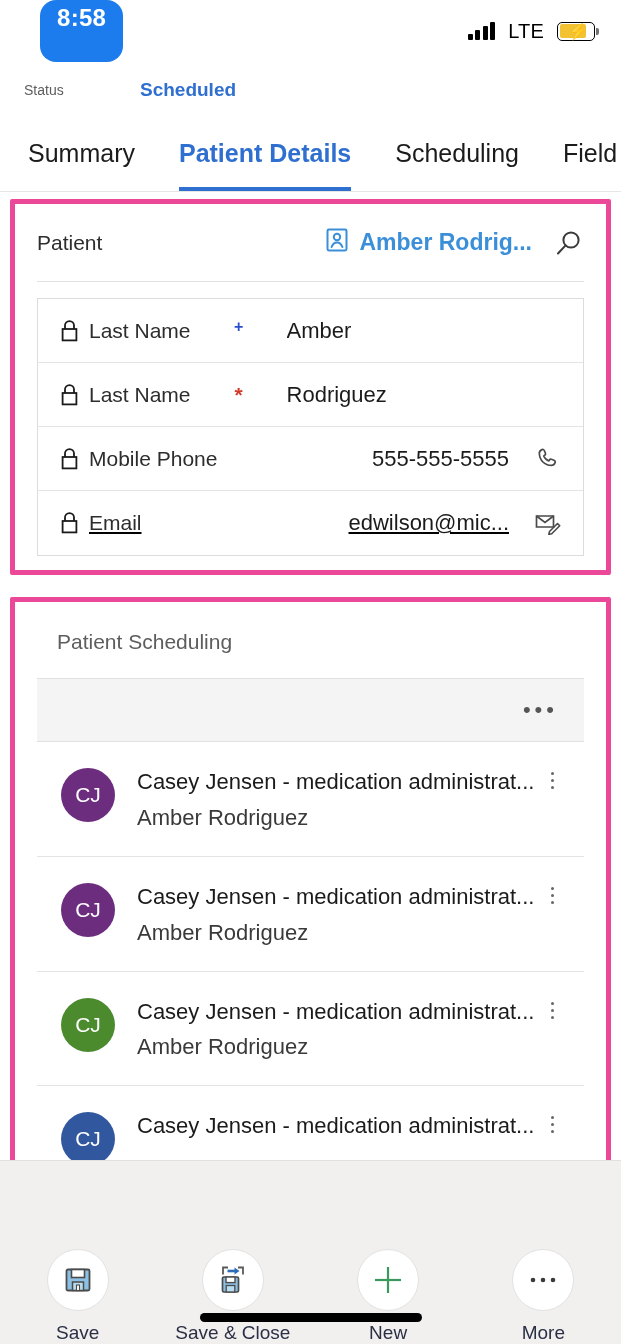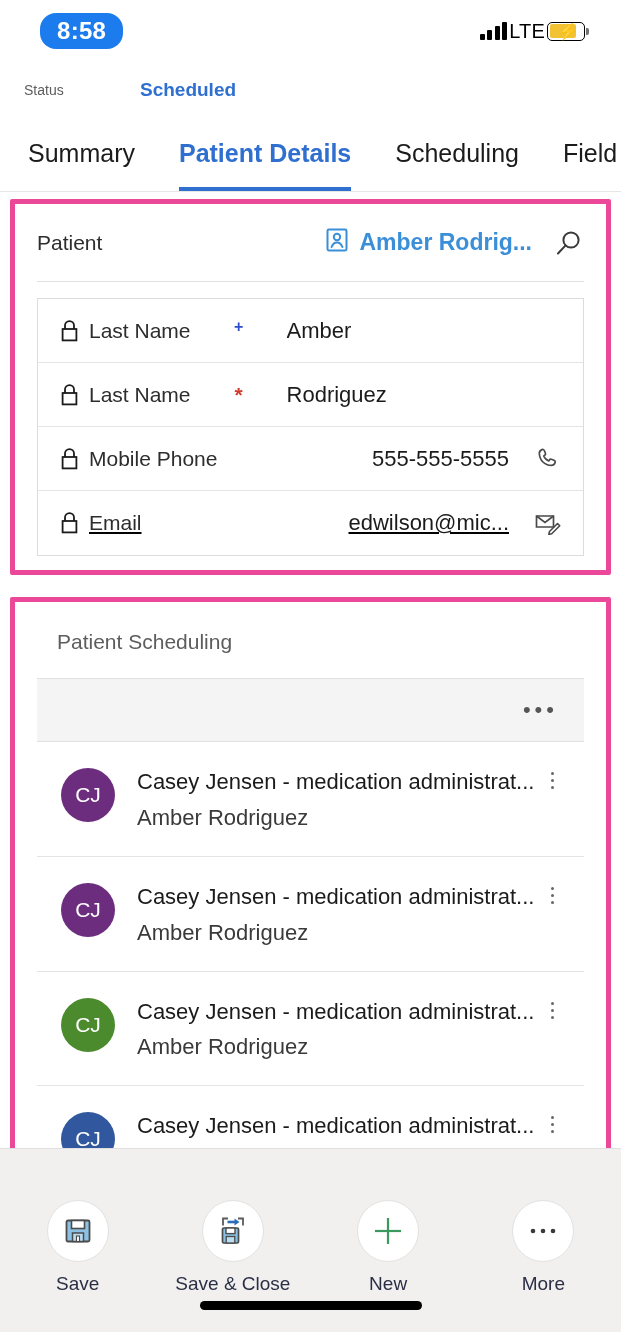--- a/index.html
+++ b/index.html
@@ -19,8 +19,8 @@
   
   .statusbar {
     height: 62px; flex: 0 0 62px;
-    display: flex; align-items: center; justify-content: space-between;
-    padding: 0 36px 0 40px;
+    display: flex; justify-content: space-between;
+    padding: 0 26px 0 40px;
   }
   .clock-pill {
     background: #1c7ced; color: #fff;

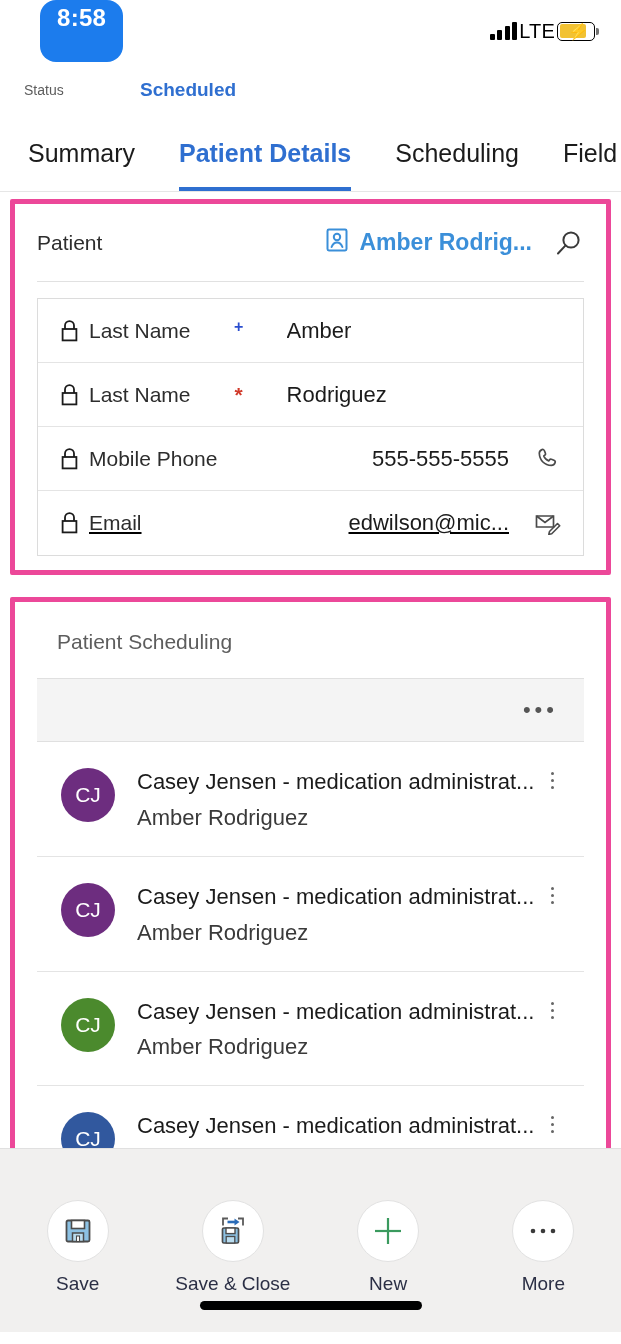--- a/index.html
+++ b/index.html
@@ -30,7 +30,7 @@
     letter-spacing: 0.3px;
     line-height: 1.05;
   }
-  .status-right { display: flex; align-items: center; gap: 2px; }
+  .status-right { display: flex; align-items: center; gap: 13px; }
   .sig { display: flex; align-items: flex-end; gap: 2.5px; height: 18px; }
   .sig i { display: block; width: 5px; background: #000; border-radius: 1px; }
   .sig i:nth-child(1) { height: 6px; }

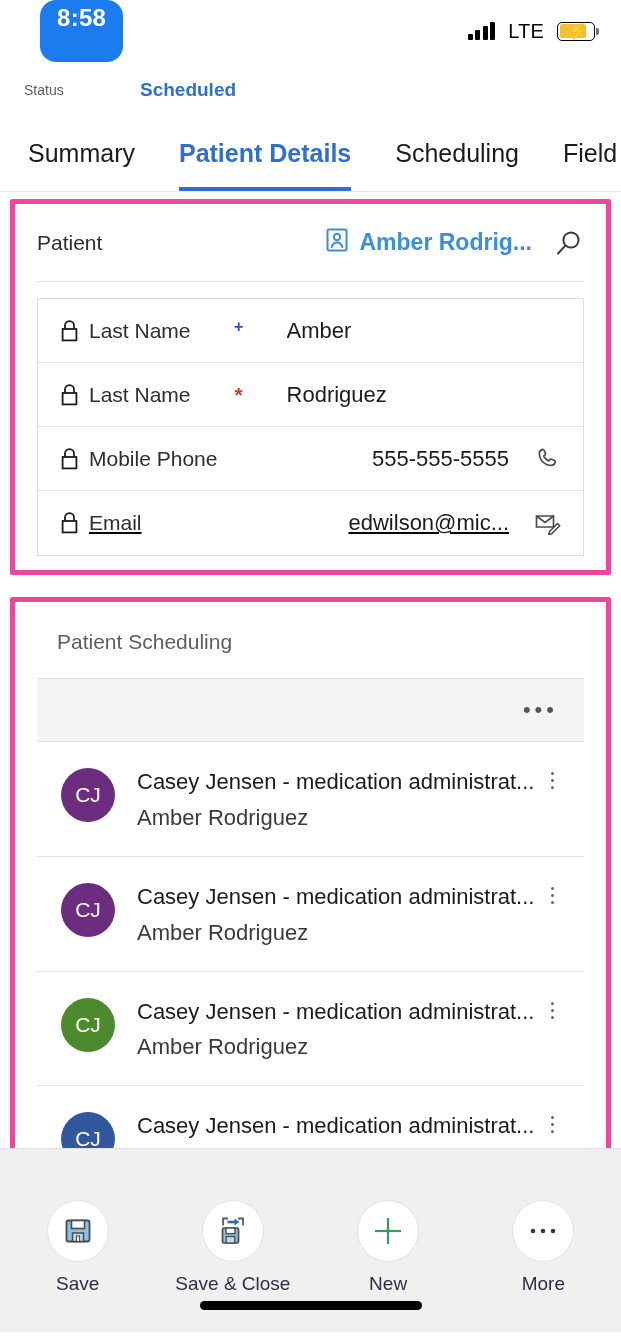--- a/index.html
+++ b/index.html
@@ -218,11 +218,11 @@
 
   
   .cmdbar {
-    position: absolute; left: 0; right: 0; bottom: 12px;
+    position: absolute; left: 0; right: 0; bottom: 0;
     height: 184px;
     background: #f1f0ef;
     border-top: 1px solid #e0e0e0;
-    display: flex; align-items: center;
+    display: flex; align-items: flex-end;
     padding-top: 14px;
   }
   .cmd {

